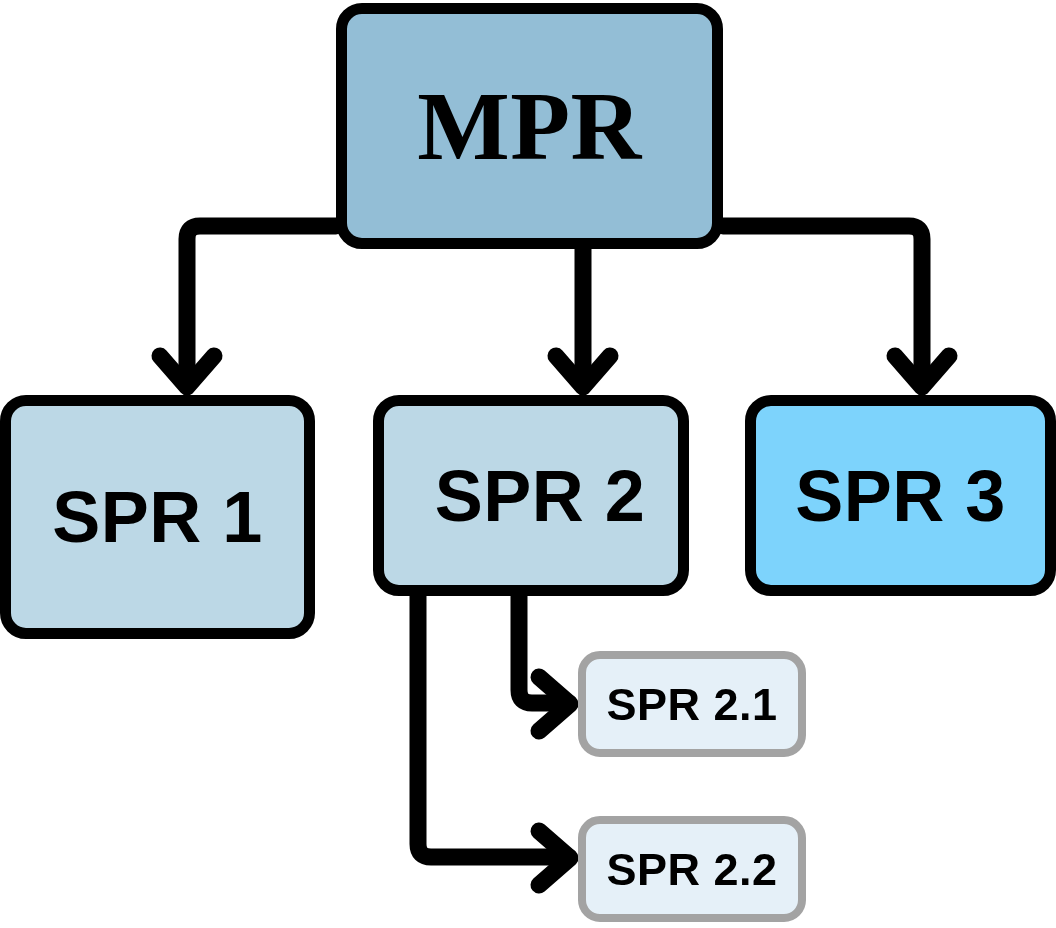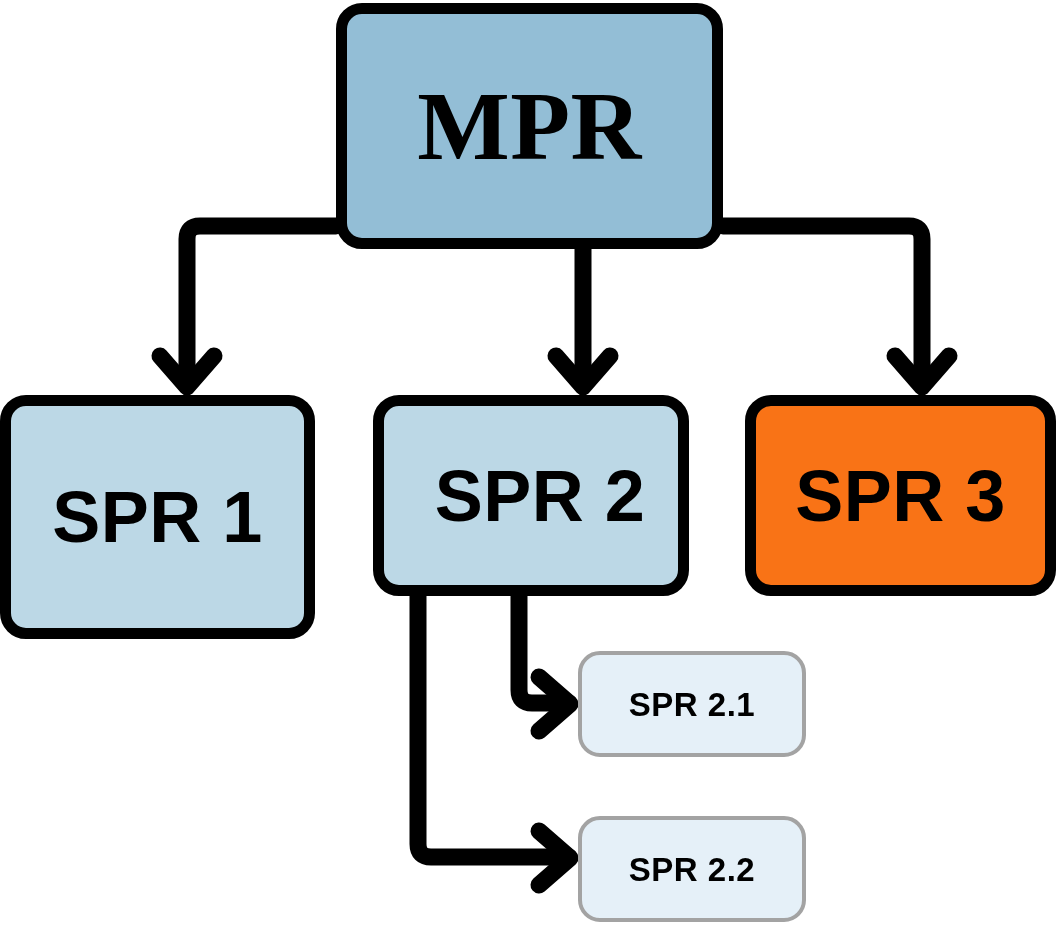--- a/index.html
+++ b/index.html
@@ -91,7 +91,7 @@
     <span>SPR 2</span>
   </div>
 
-  <div class="node level-1" style="left:745px; top:395px; width:311px; height:201px; background:#f97316;">
+  <div class="node level-1" style="left:745px; top:395px; width:311px; height:201px; background:#7dd3fc;">
     <span>SPR 3</span>
   </div>
 

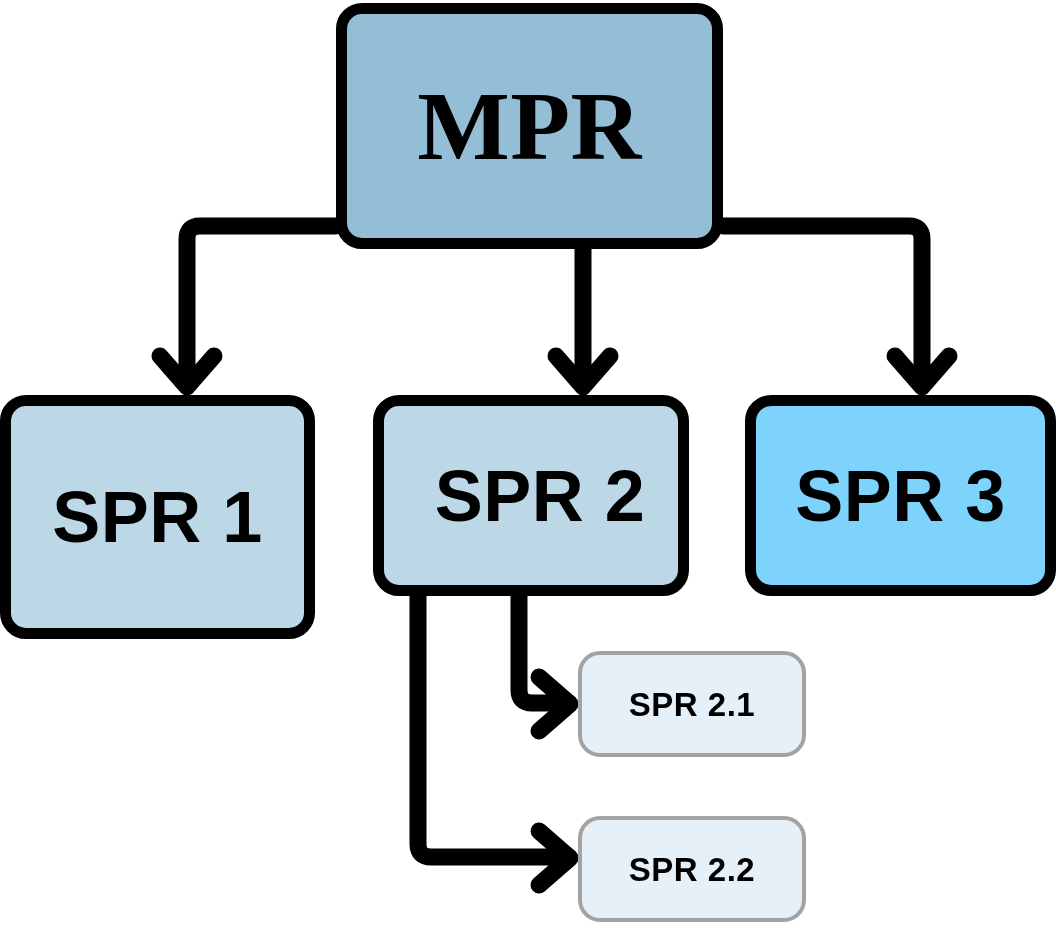--- a/index.html
+++ b/index.html
@@ -49,9 +49,9 @@
     font-size: 72px;
   }
   .node.level-2 {
-    border: 4px solid #a3a3a3;
+    border: 8px solid #a3a3a3;
     border-radius: 22px;
-    font-size: 33px;
+    font-size: 45px;
   }
 </style>
 </head>

